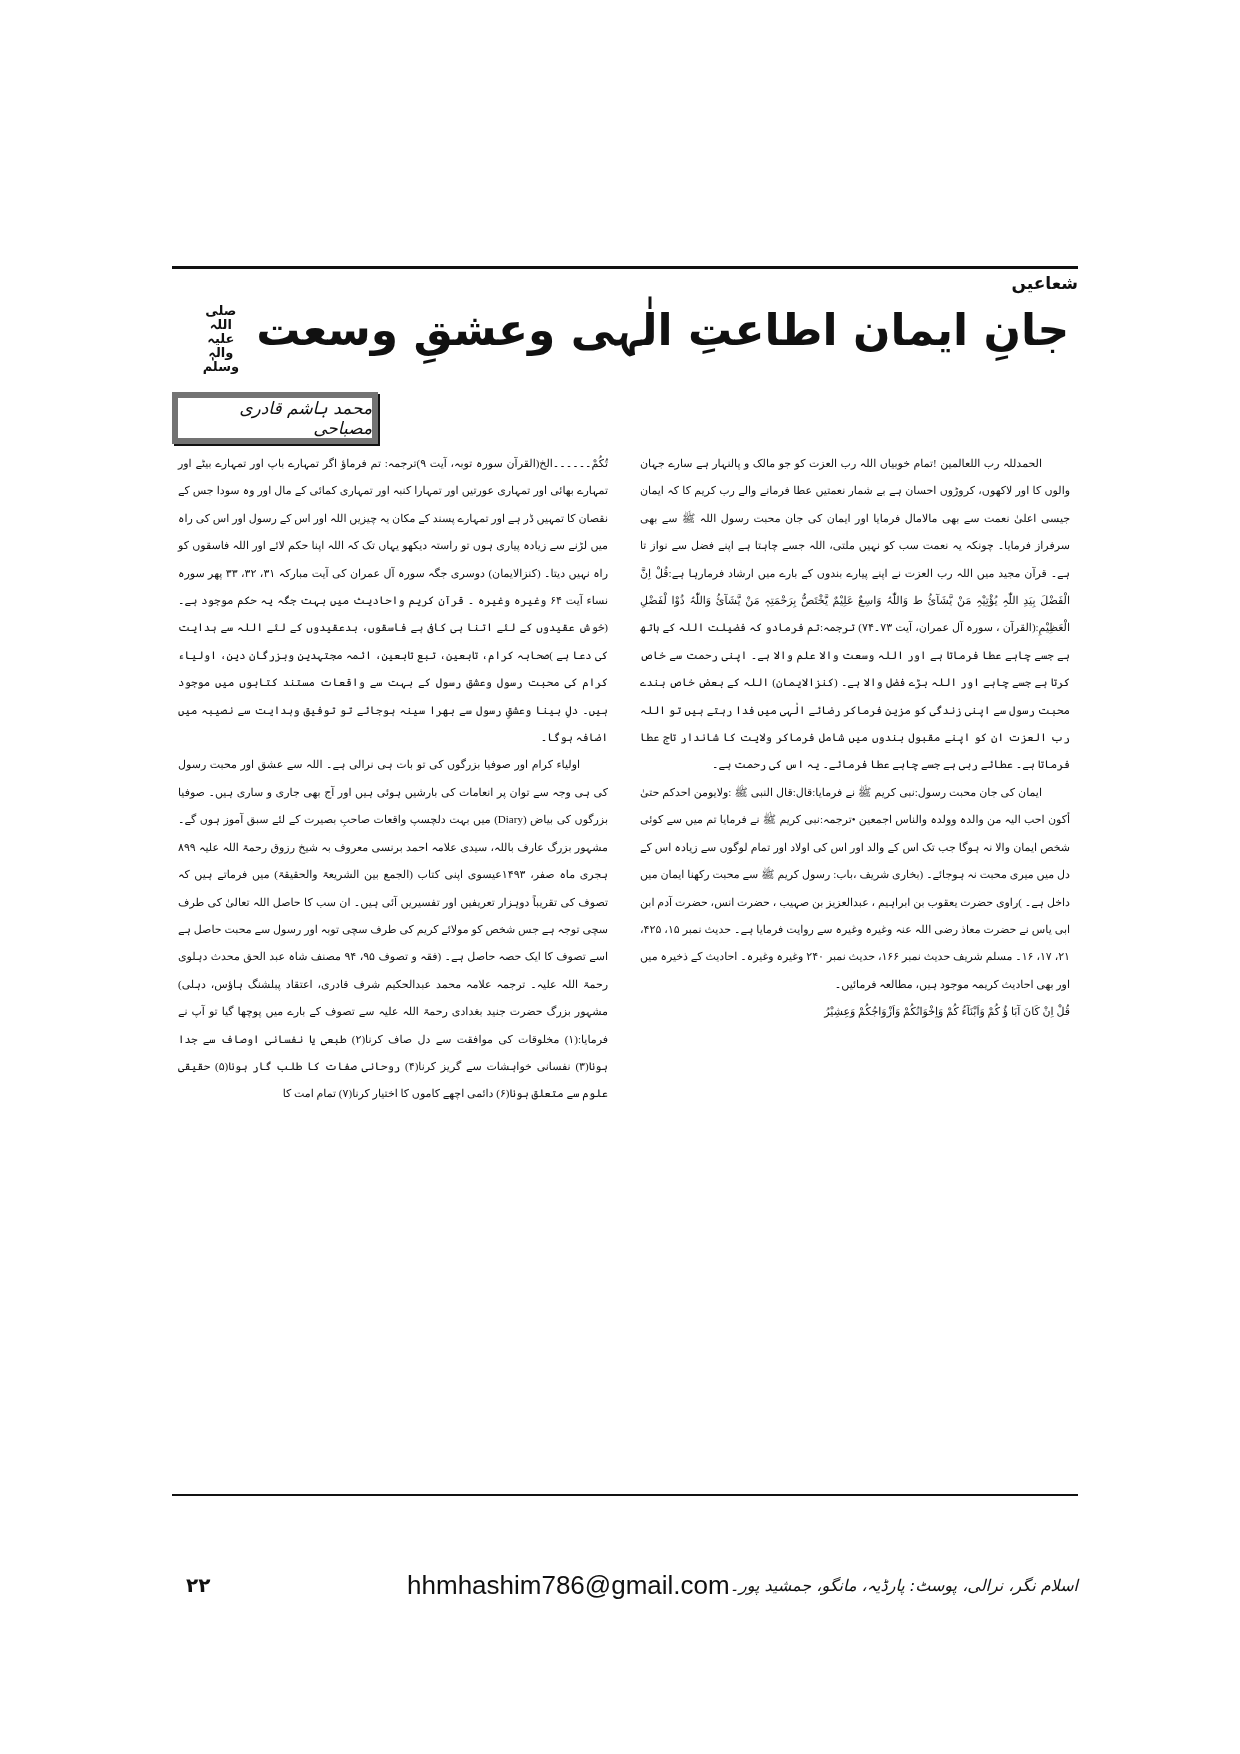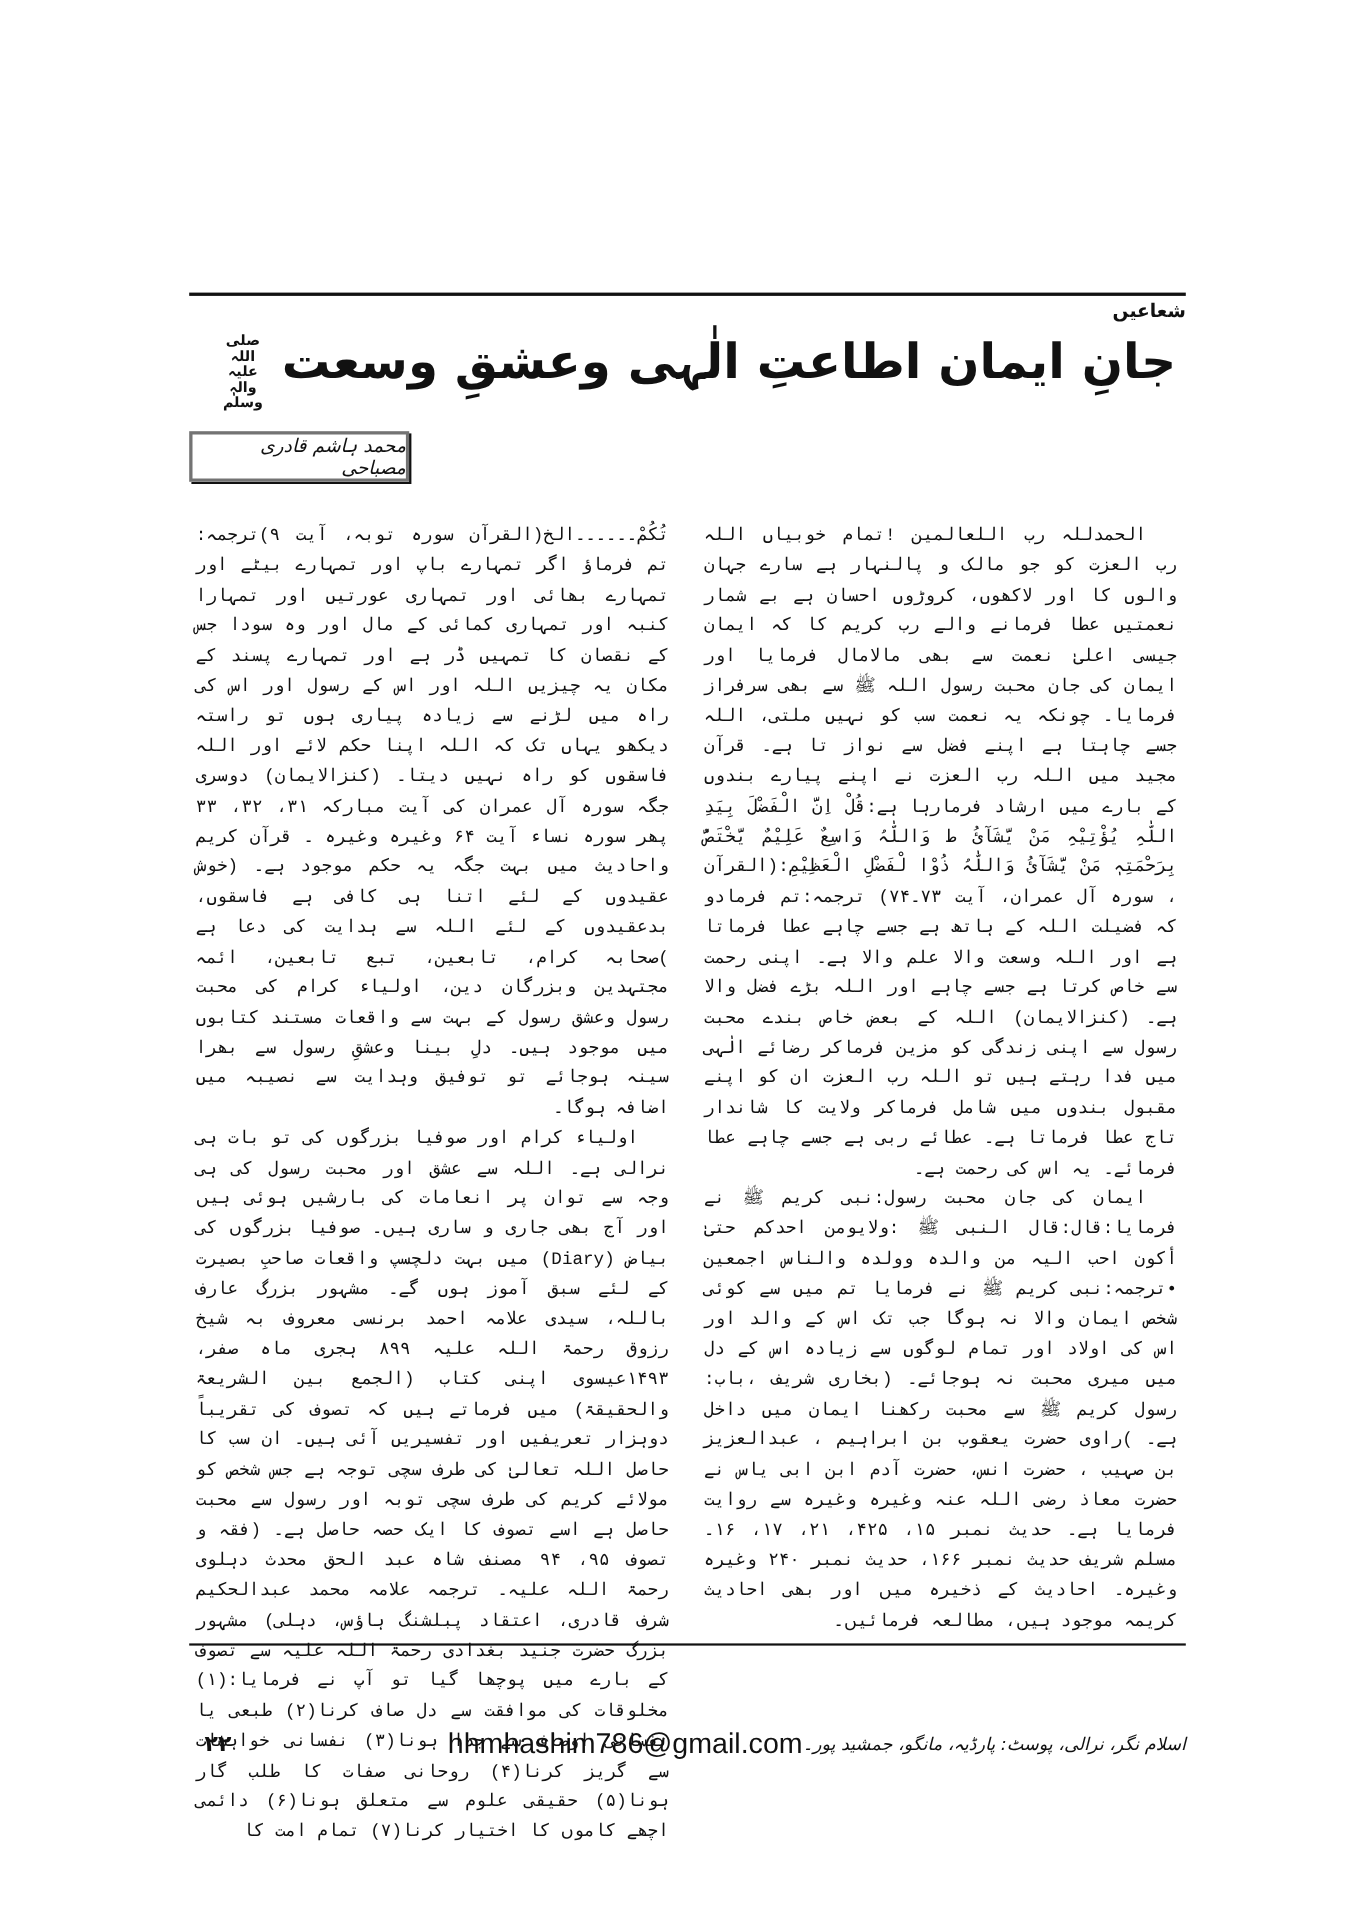--- a/index.html
+++ b/index.html
@@ -14,7 +14,7 @@
   .title .honorific { font-size:13px; display:inline-block; vertical-align:top; line-height:14px;
                       width:40px; text-align:center; margin-left:20px; margin-top:4px; }
   .author-box { position:absolute; left:172px; top:392px; width:194px; height:40px;
-                border:3px solid #737373; box-shadow: 2px 2px 0 #111;
+                border:6px solid #737373; box-shadow: 2px 2px 0 #111;
                 display:flex; align-items:center; justify-content:center;
                 direction:rtl; font-size:17px; font-style:italic; }
   .col { position:absolute; top:474px; width:430px; direction:rtl; text-align:justify;

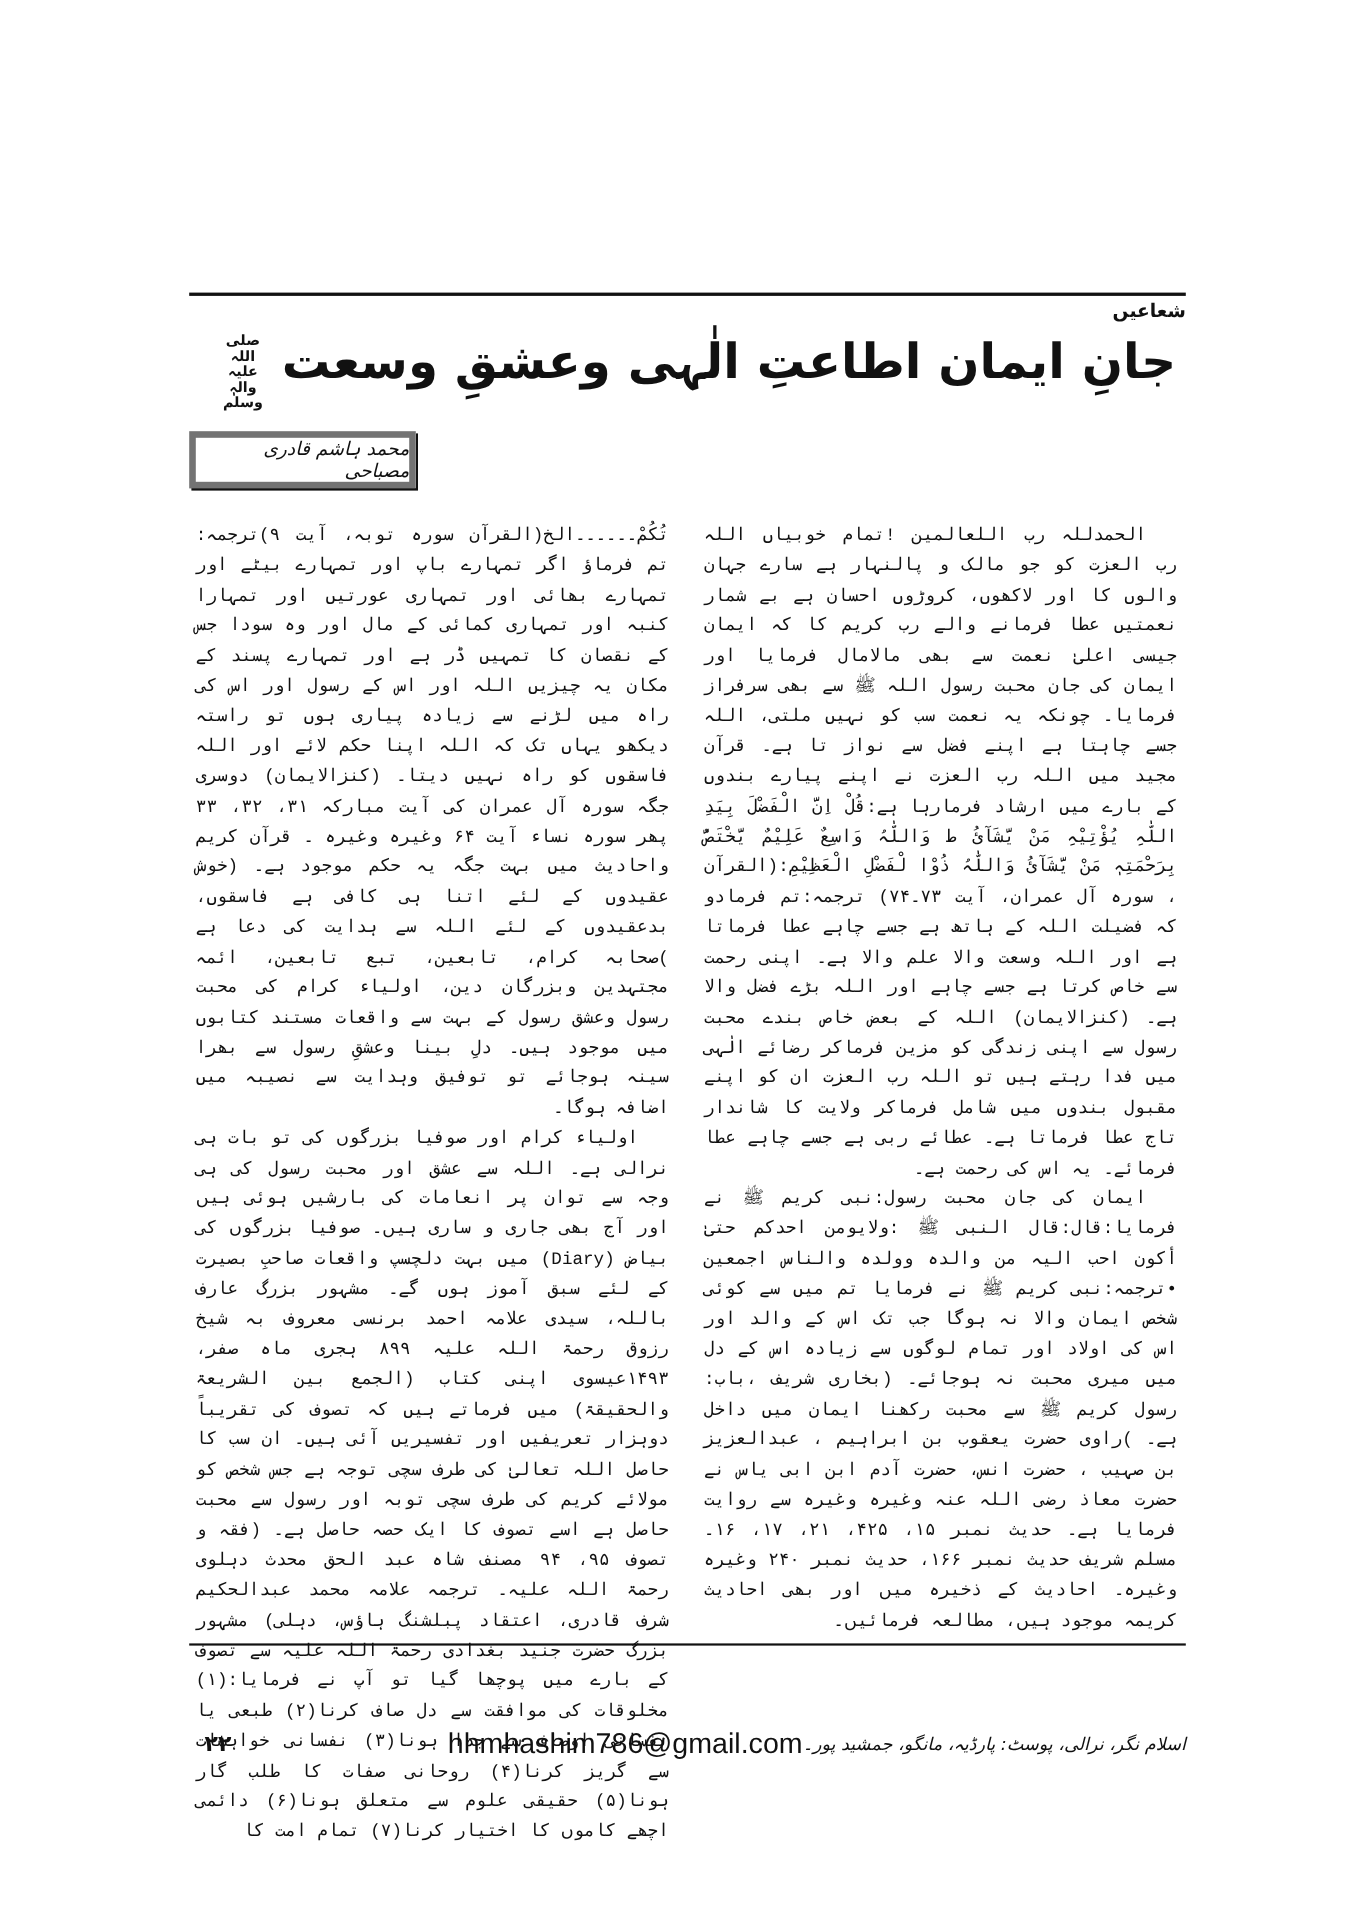--- a/index.html
+++ b/index.html
@@ -17,8 +17,8 @@
                 border:6px solid #737373; box-shadow: 2px 2px 0 #111;
                 display:flex; align-items:center; justify-content:center;
                 direction:rtl; font-size:17px; font-style:italic; }
-  .col { position:absolute; top:474px; width:430px; direction:rtl; text-align:justify;
-         font-size:16px; line-height:27.4px; font-family:Liberation Mono, monospace; }
+  .col { position:absolute; top:450px; width:430px; direction:rtl; text-align:justify;
+         font-size:11px; line-height:27.4px; font-family:Liberation Serif, serif; }
   .col p { margin:0; }
   .col p.indent { text-indent:28px; }
   .col-right { left:640px; }

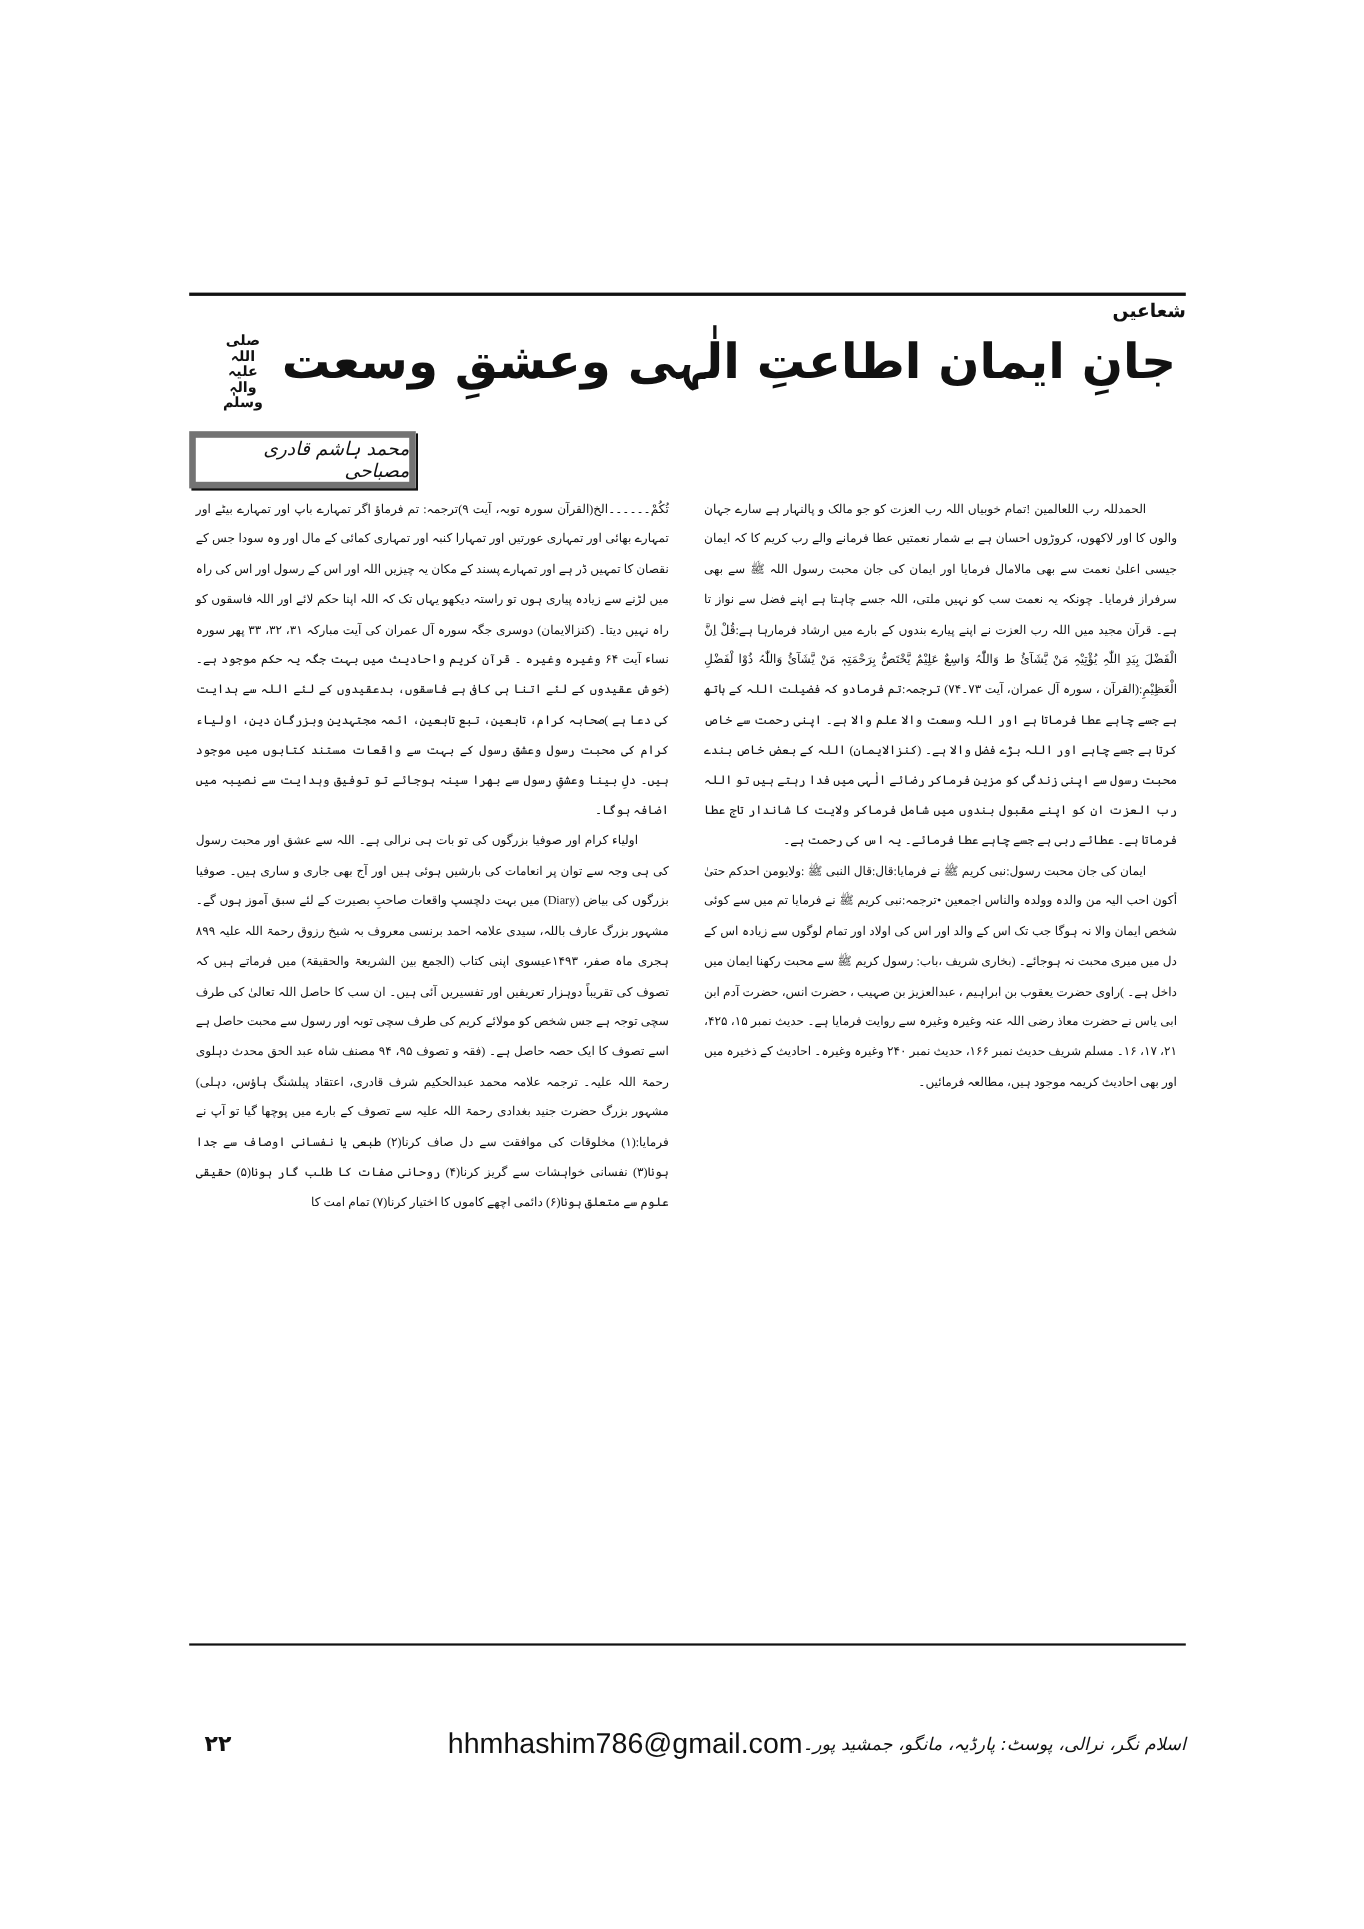--- a/index.html
+++ b/index.html
@@ -49,6 +49,7 @@
 <div class="col col-right">
   <p class="indent">الحمدللہ رب اللعالمین !تمام خوبیاں اللہ رب العزت کو جو مالک و پالنہار ہے سارے جہان والوں کا اور لاکھوں، کروڑوں احسان ہے بے شمار نعمتیں عطا فرمانے والے رب کریم کا کہ ایمان جیسی اعلیٰ نعمت سے بھی مالامال فرمایا اور ایمان کی جان محبت رسول اللہ ﷺ سے بھی سرفراز فرمایا۔ چونکہ یہ نعمت سب کو نہیں ملتی، اللہ جسے چاہتا ہے اپنے فضل سے نواز تا ہے۔ قرآن مجید میں اللہ رب العزت نے اپنے پیارے بندوں کے بارے میں ارشاد فرمارہا ہے:قُلْ اِنَّ الْفَضْلَ بِیَدِ اللّٰہِ یُؤْتِیْہِ مَنْ یَّشَآئُ ط وَاللّٰہُ وَاسِعٌ عَلِیْمٌ یَّخْتَصُّ بِرَحْمَتِہٖ مَنْ یَّشَآئُ وَاللّٰہُ ذُوْا لْفَضْلِ الْعَظِیْمِ:(القرآن ، سورہ آل عمران، آیت ۷۳۔۷۴) ترجمہ:تم فرمادو کہ فضیلت اللہ کے ہاتھ ہے جسے چاہے عطا فرماتا ہے اور اللہ وسعت والا علم والا ہے۔ اپنی رحمت سے خاص کرتا ہے جسے چاہے اور اللہ بڑے فضل والا ہے۔ (کنزالایمان) اللہ کے بعض خاص بندے محبت رسول سے اپنی زندگی کو مزین فرماکر رضائے الٰہی میں فدا رہتے ہیں تو اللہ رب العزت ان کو اپنے مقبول بندوں میں شامل فرماکر ولایت کا شاندار تاج عطا فرماتا ہے۔ عطائے ربی ہے جسے چاہے عطا فرمائے۔ یہ اس کی رحمت ہے۔</p>
   <p class="indent">ایمان کی جان محبت رسول:نبی کریم ﷺ نے فرمایا:قال:قال النبی ﷺ :ولایومن احدکم حتیٰ أکون احب الیہ من والدہ وولدہ والناس اجمعین •ترجمہ:نبی کریم ﷺ نے فرمایا تم میں سے کوئی شخص ایمان والا نہ ہوگا جب تک اس کے والد اور اس کی اولاد اور تمام لوگوں سے زیادہ اس کے دل میں میری محبت نہ ہوجائے۔ (بخاری شریف ،باب: رسول کریم ﷺ سے محبت رکھنا ایمان میں داخل ہے۔ )راوی حضرت یعقوب بن ابراہیم ، عبدالعزیز بن صہیب ، حضرت انس، حضرت آدم ابن ابی یاس نے حضرت معاذ رضی اللہ عنہ وغیرہ وغیرہ سے روایت فرمایا ہے۔ حدیث نمبر ۱۵، ۴۲۵، ۲۱، ۱۷، ۱۶۔ مسلم شریف حدیث نمبر ۱۶۶، حدیث نمبر ۲۴۰ وغیرہ وغیرہ۔ احادیث کے ذخیرہ میں اور بھی احادیث کریمہ موجود ہیں، مطالعہ فرمائیں۔</p>
+  <p>قُلْ اِنْ کَانَ آبَا ؤُ کُمْ وَاَبْنَآءُ کُمْ وَاِخْوَانُکُمْ وَاَزْوَاجُکُمْ وَعِشِیْرُ</p>
 </div>
 
 <div class="col col-left">

